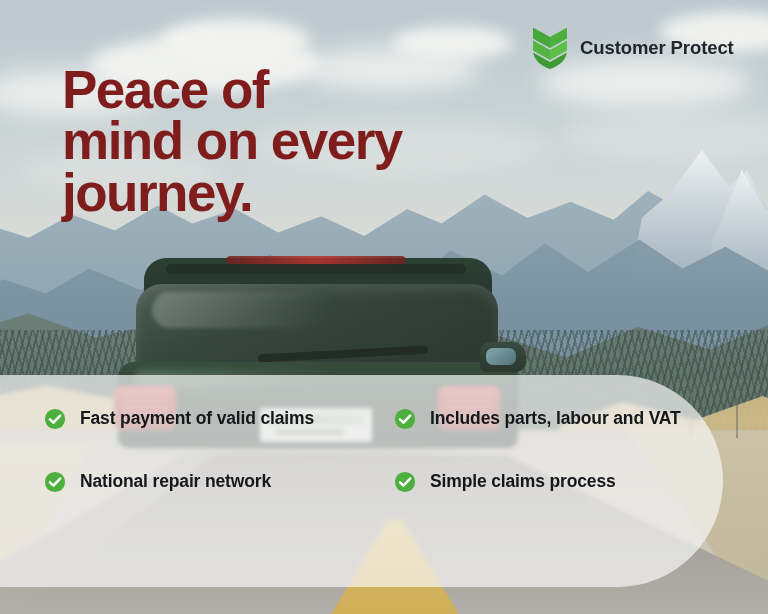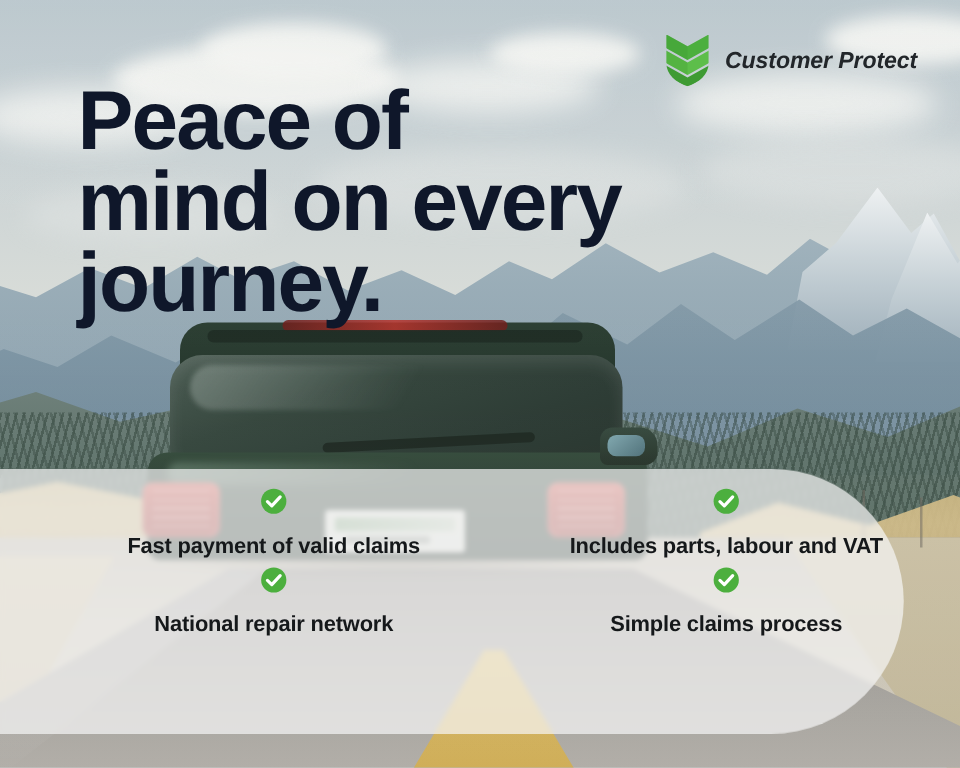--- a/index.html
+++ b/index.html
@@ -203,7 +203,7 @@
     display:flex; align-items:center; gap:12px;
   }
   .logo-mark { width:36px; height:44px; display:block; flex:0 0 auto; }
-  .logo-text { line-height:1;font-style:italic; }
+  .logo-text { line-height:1; }
   .logo-title {
     font-size:18.5px; font-weight:bold; color:#22262a;
     letter-spacing:-.1px; white-space:nowrap;

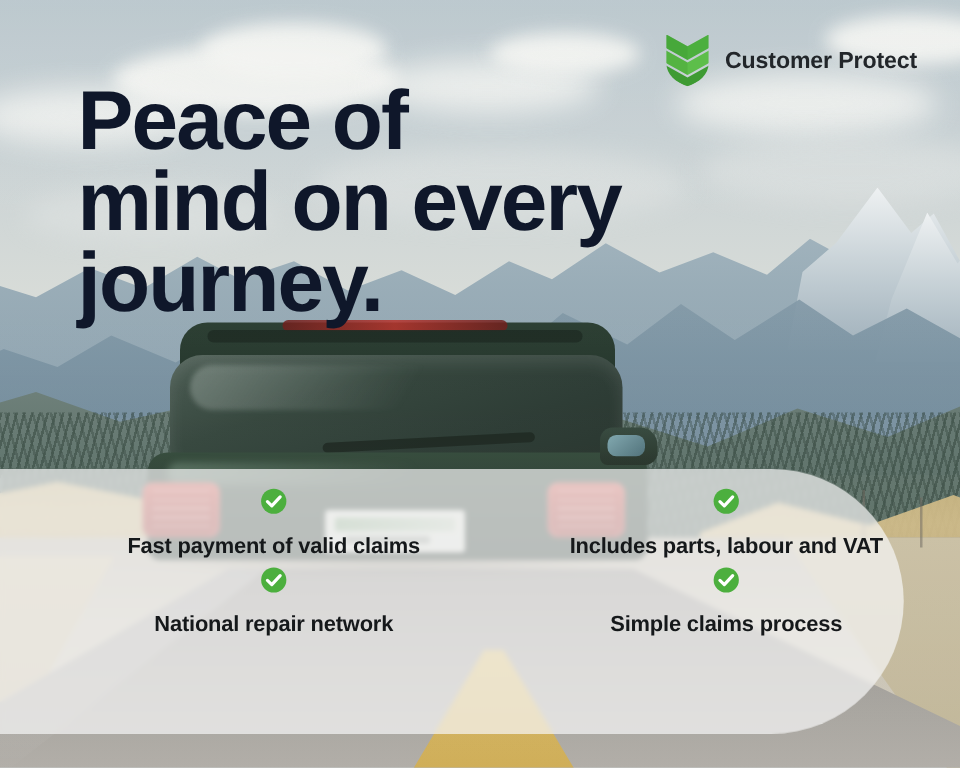--- a/index.html
+++ b/index.html
@@ -215,8 +215,8 @@
   
   .headline {
     position:absolute; left:62px; top:64px;
-    color:#0f172a;
-    font-size:67px;
+    color:#7f1d1d;
+    font-size:53px;
     font-weight:bold;
     line-height:.97;
     letter-spacing:-1.5px;

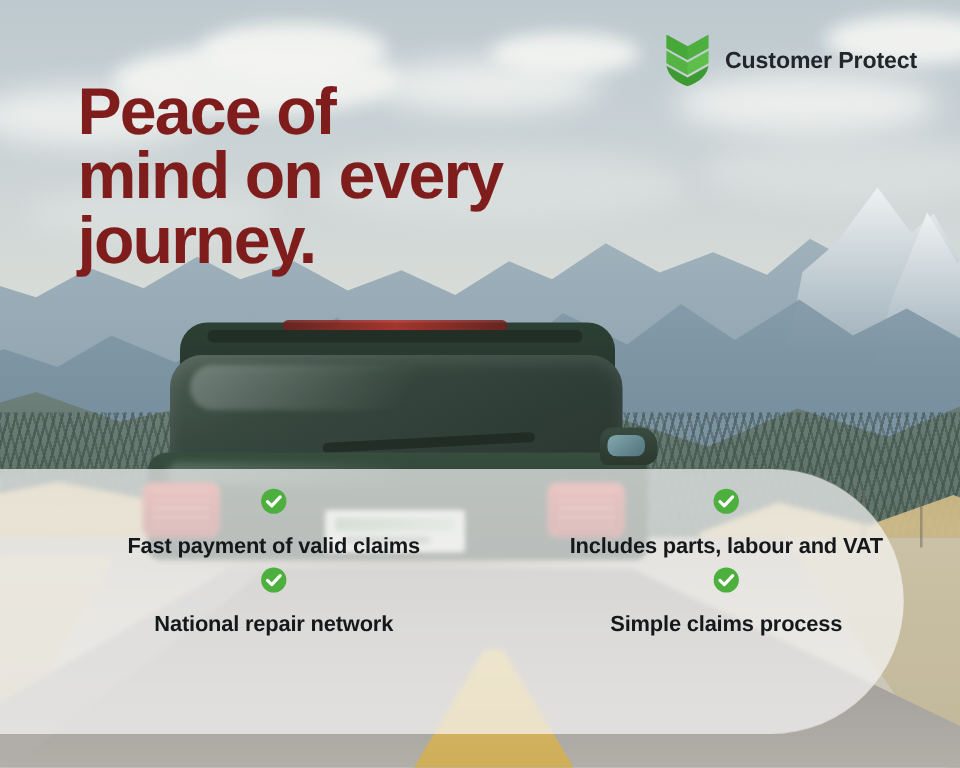--- a/index.html
+++ b/index.html
@@ -240,7 +240,7 @@
     padding:12px 0 10px 44px;
   }
   .feature {
-    display:flex; align-items:center; gap:14px;flex-direction:column;
+    display:flex; align-items:center; gap:14px;
   }
   .check {
     width:22px; height:22px; flex:0 0 auto; display:block;

